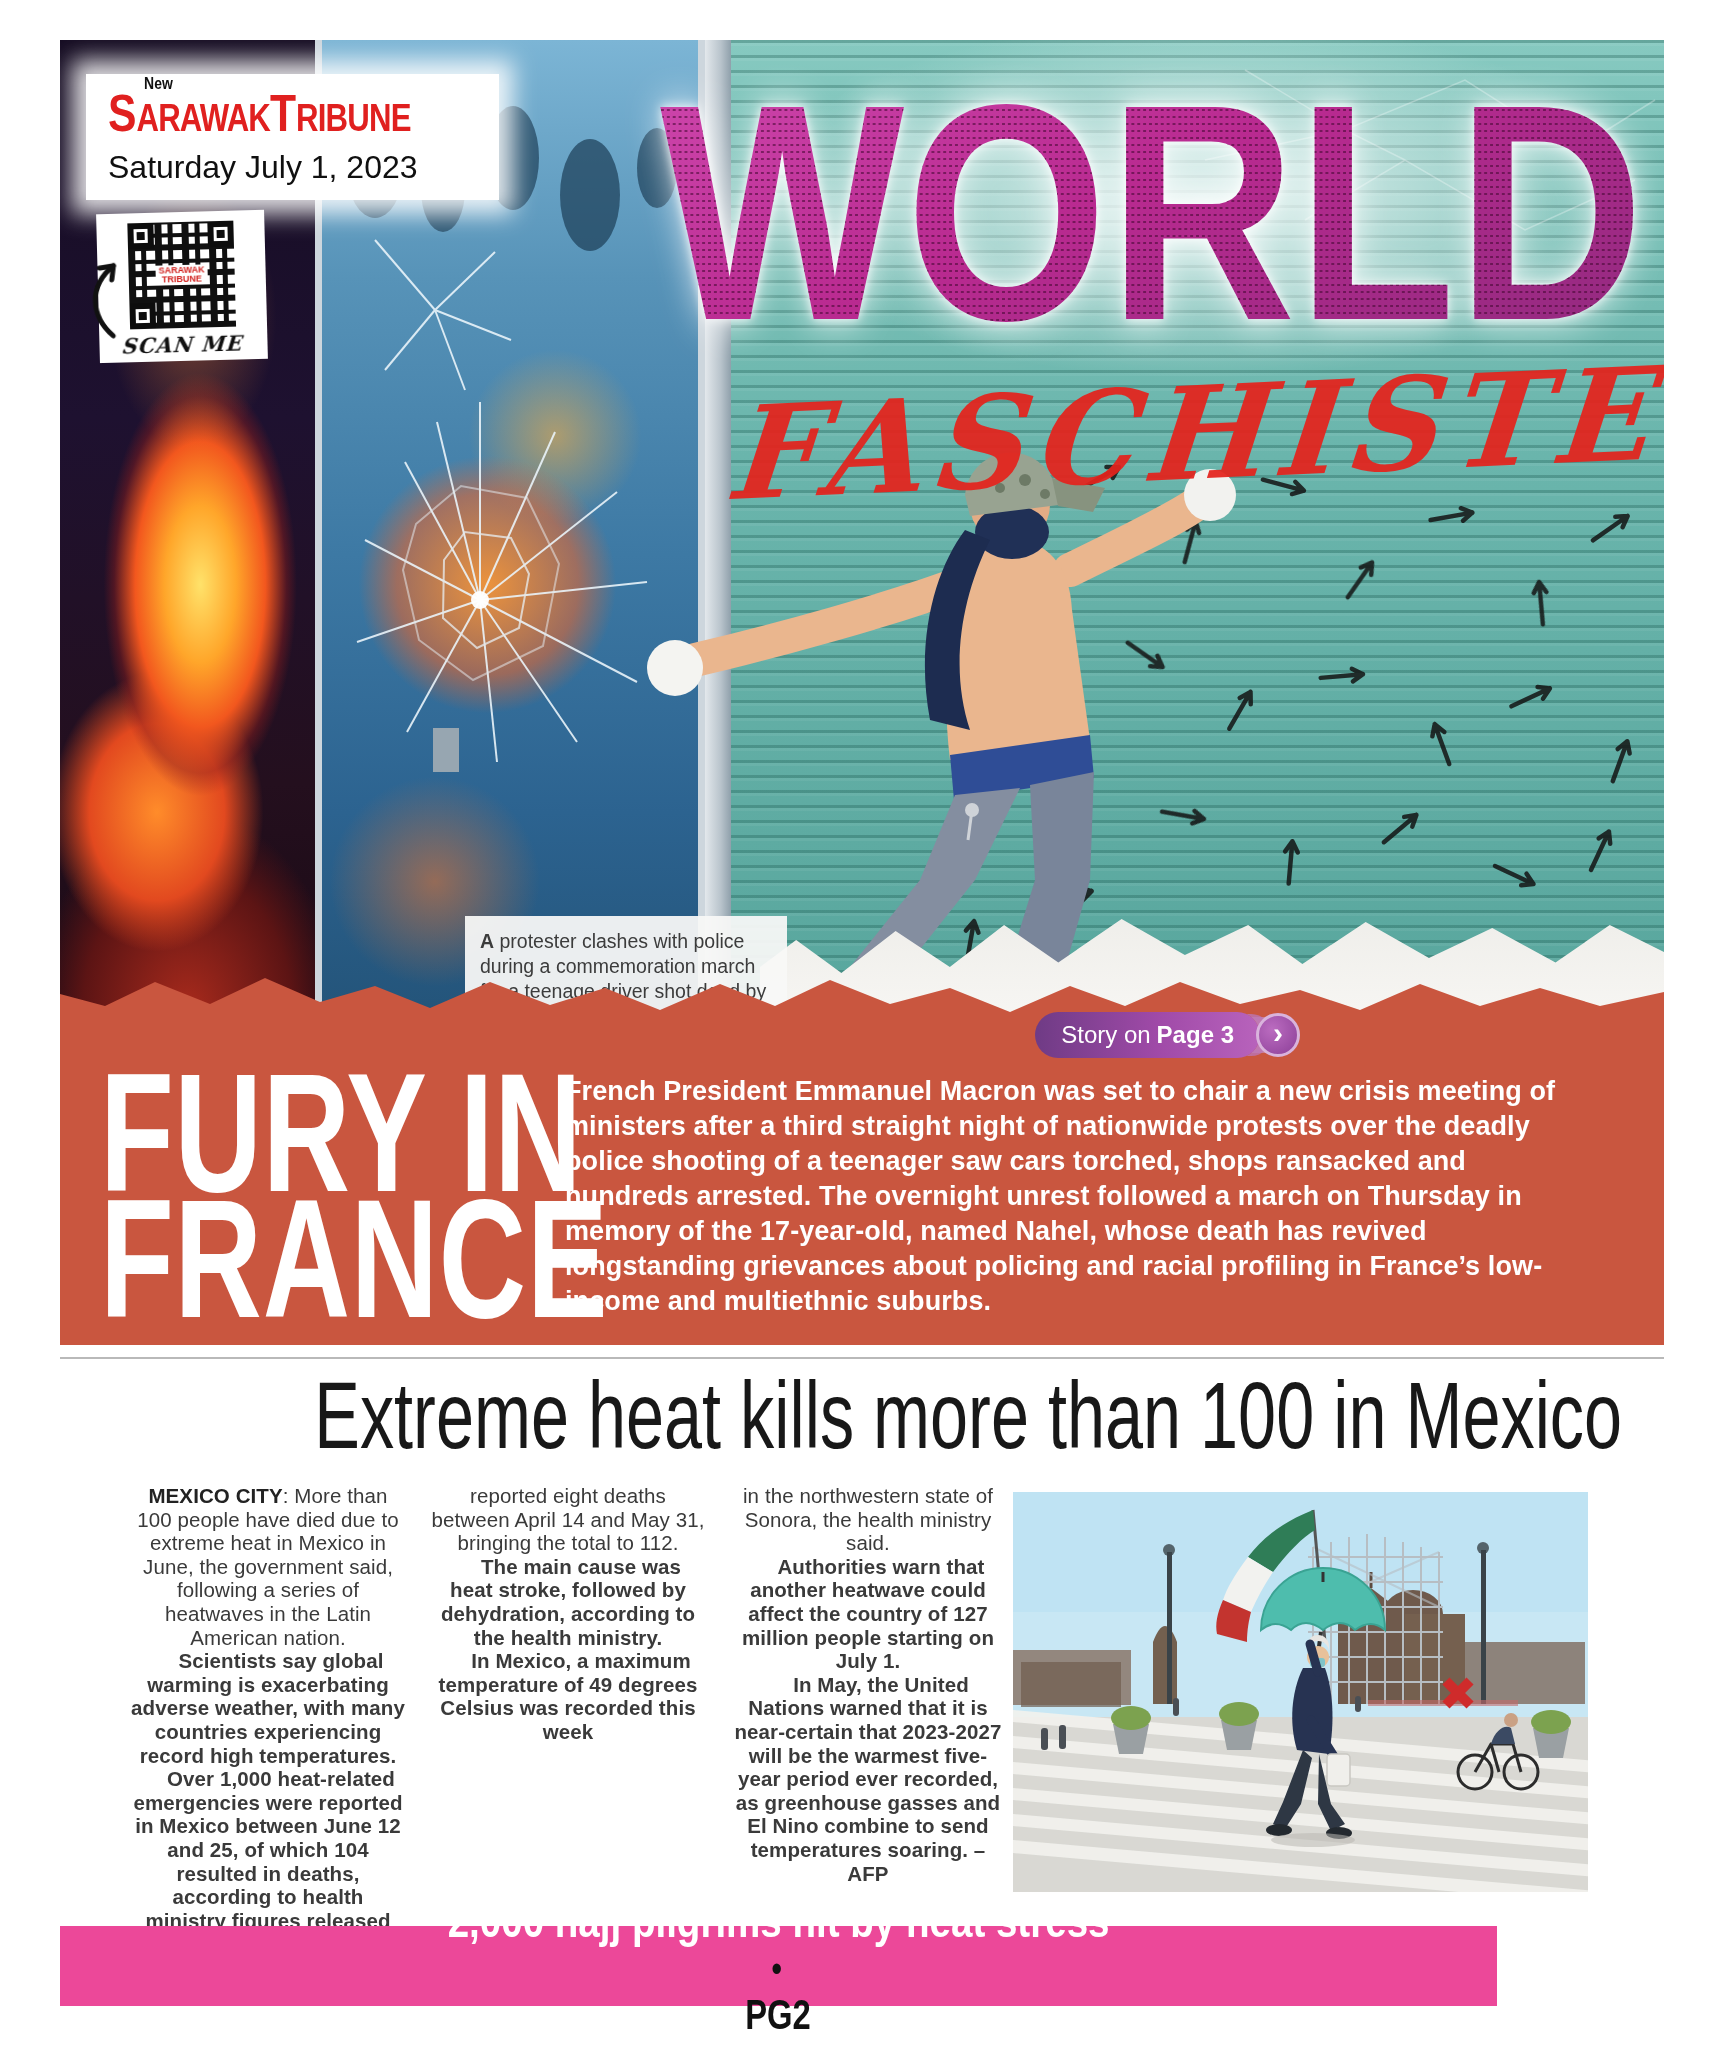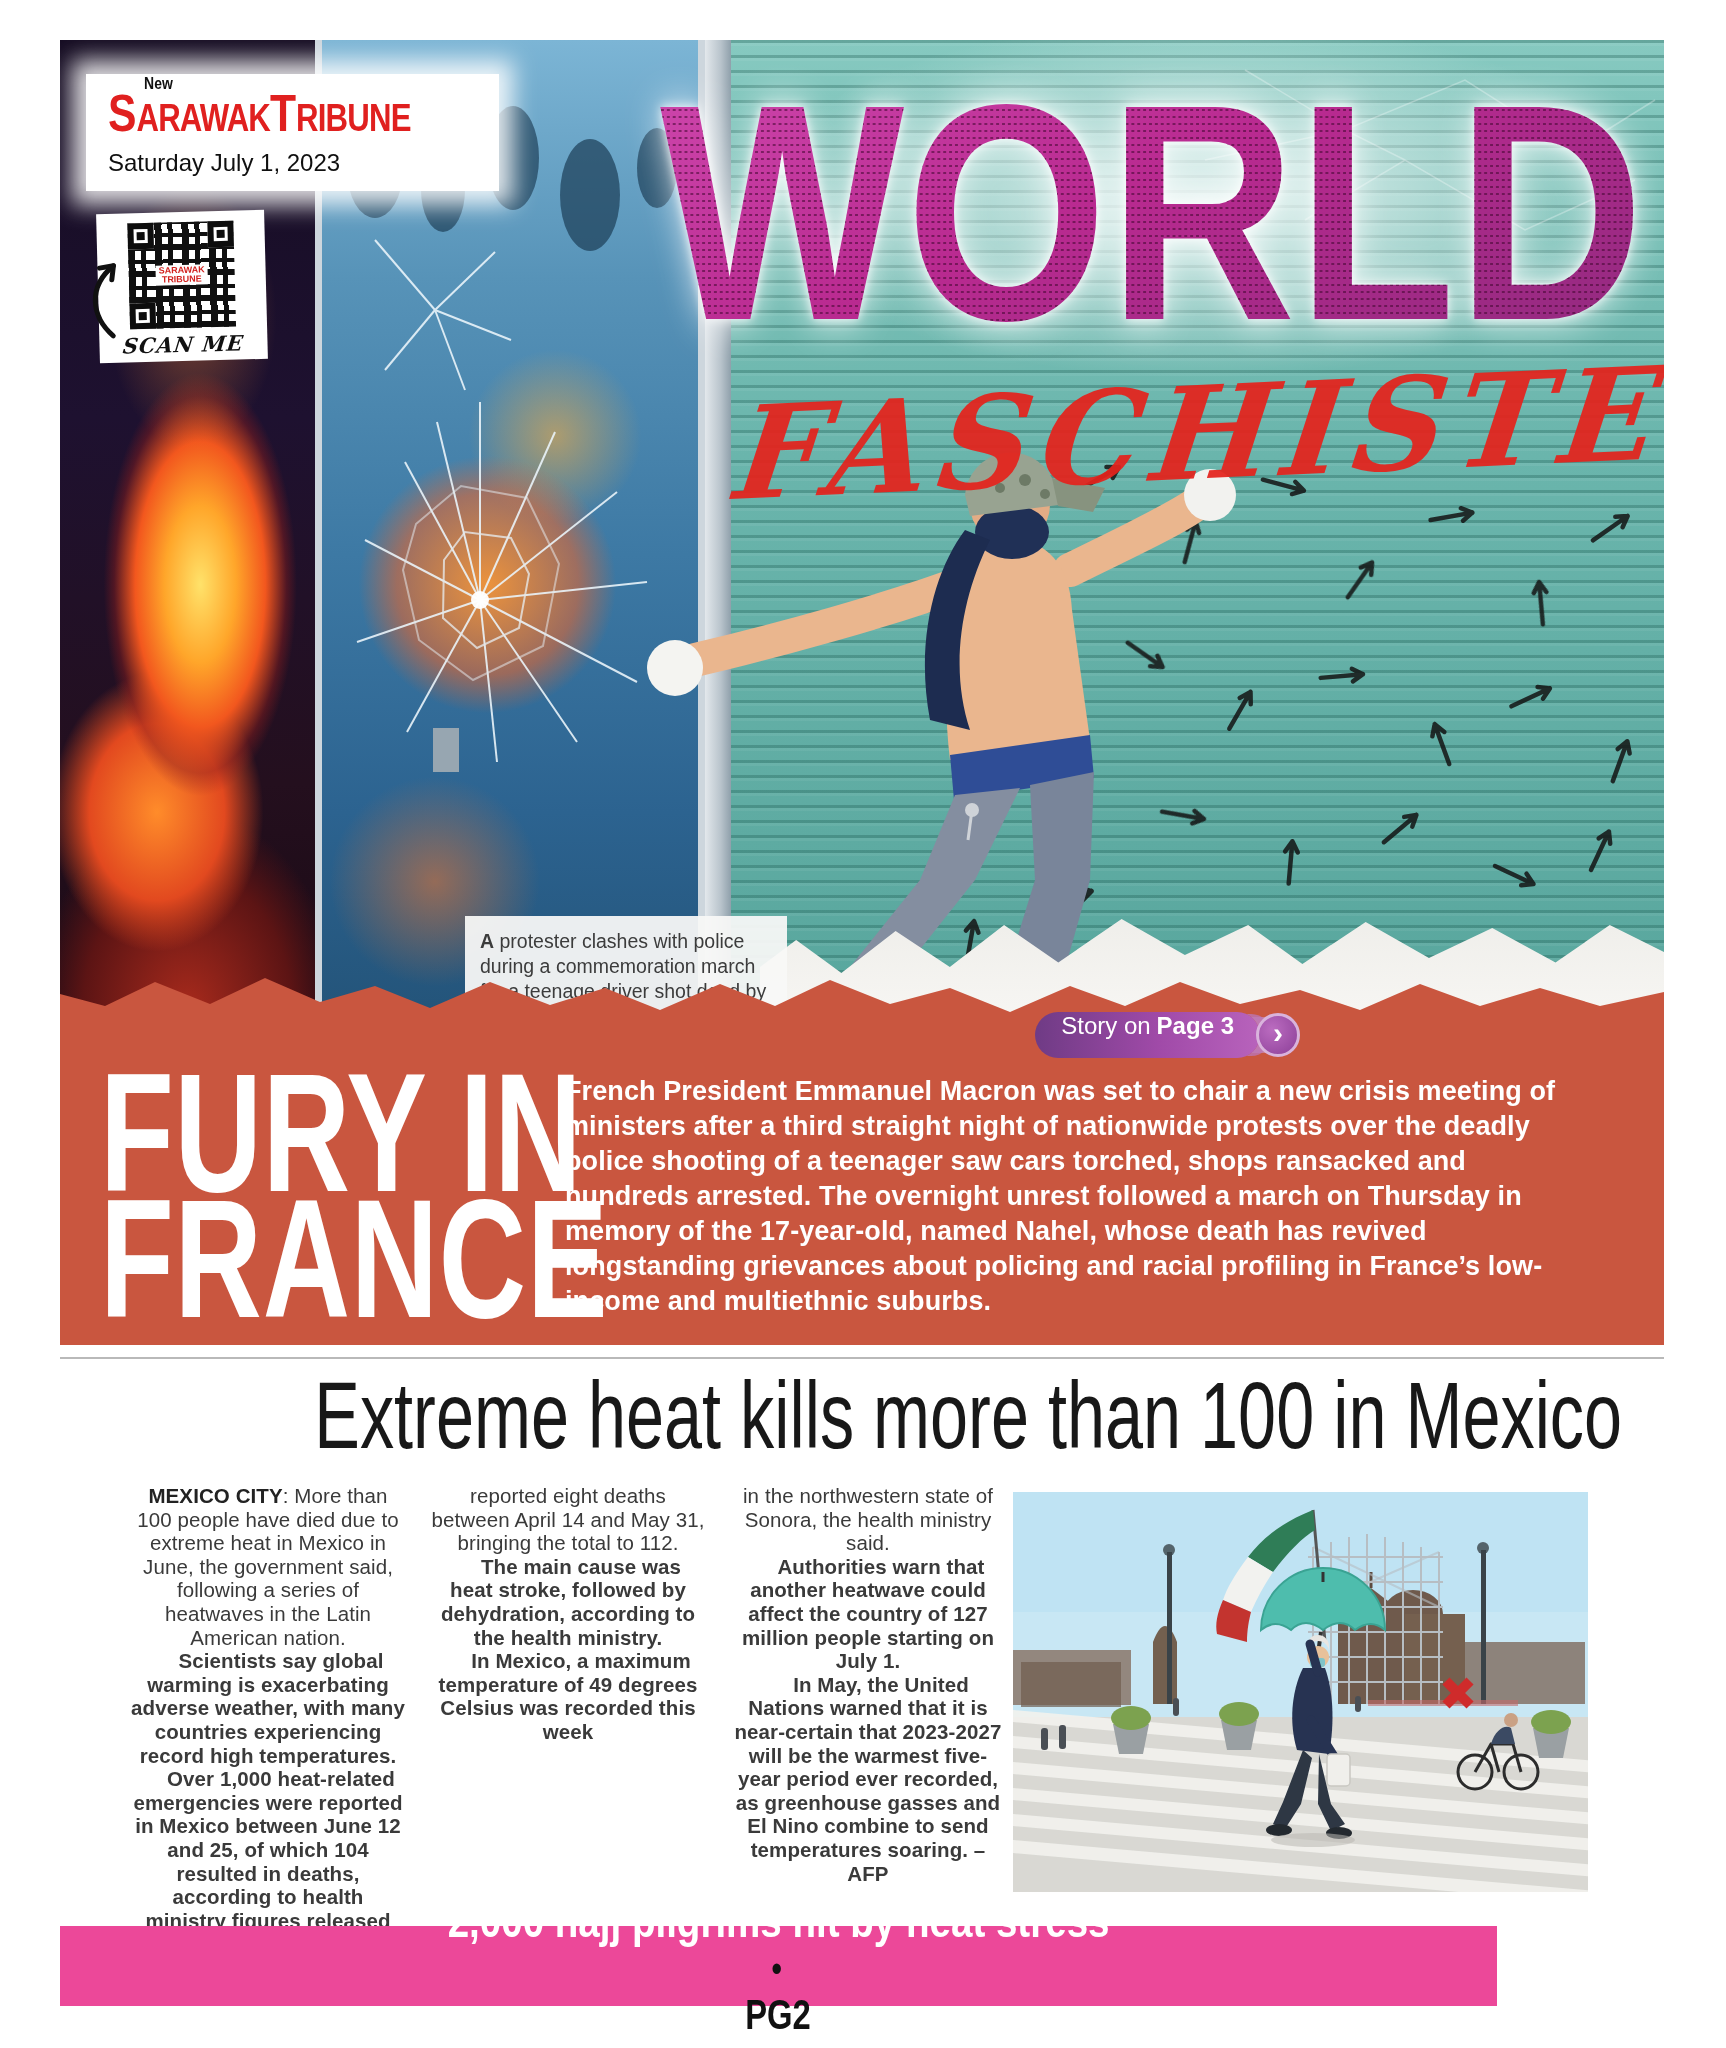--- a/index.html
+++ b/index.html
@@ -62,7 +62,7 @@
   .logo-row .big{font-size:52px;}
   .logo-row .small{font-size:38px;letter-spacing:-1px;}
   .new-label{position:absolute;left:44px;top:-14px;font-size:17px;font-weight:700;color:#111;letter-spacing:0;}
-  .mast-date{margin-top:12px;font-size:24px;color:#101010;}
+  .mast-date{margin-top:12px;font-size:32px;color:#101010;}
   
   .qr-wrap{position:absolute;left:38px;top:172px;z-index:9;width:152px;background:#fff;padding:10px 8px 4px;transform:rotate(-1.5deg);}
   .qr{width:106px;height:106px;margin:0 auto;position:relative;

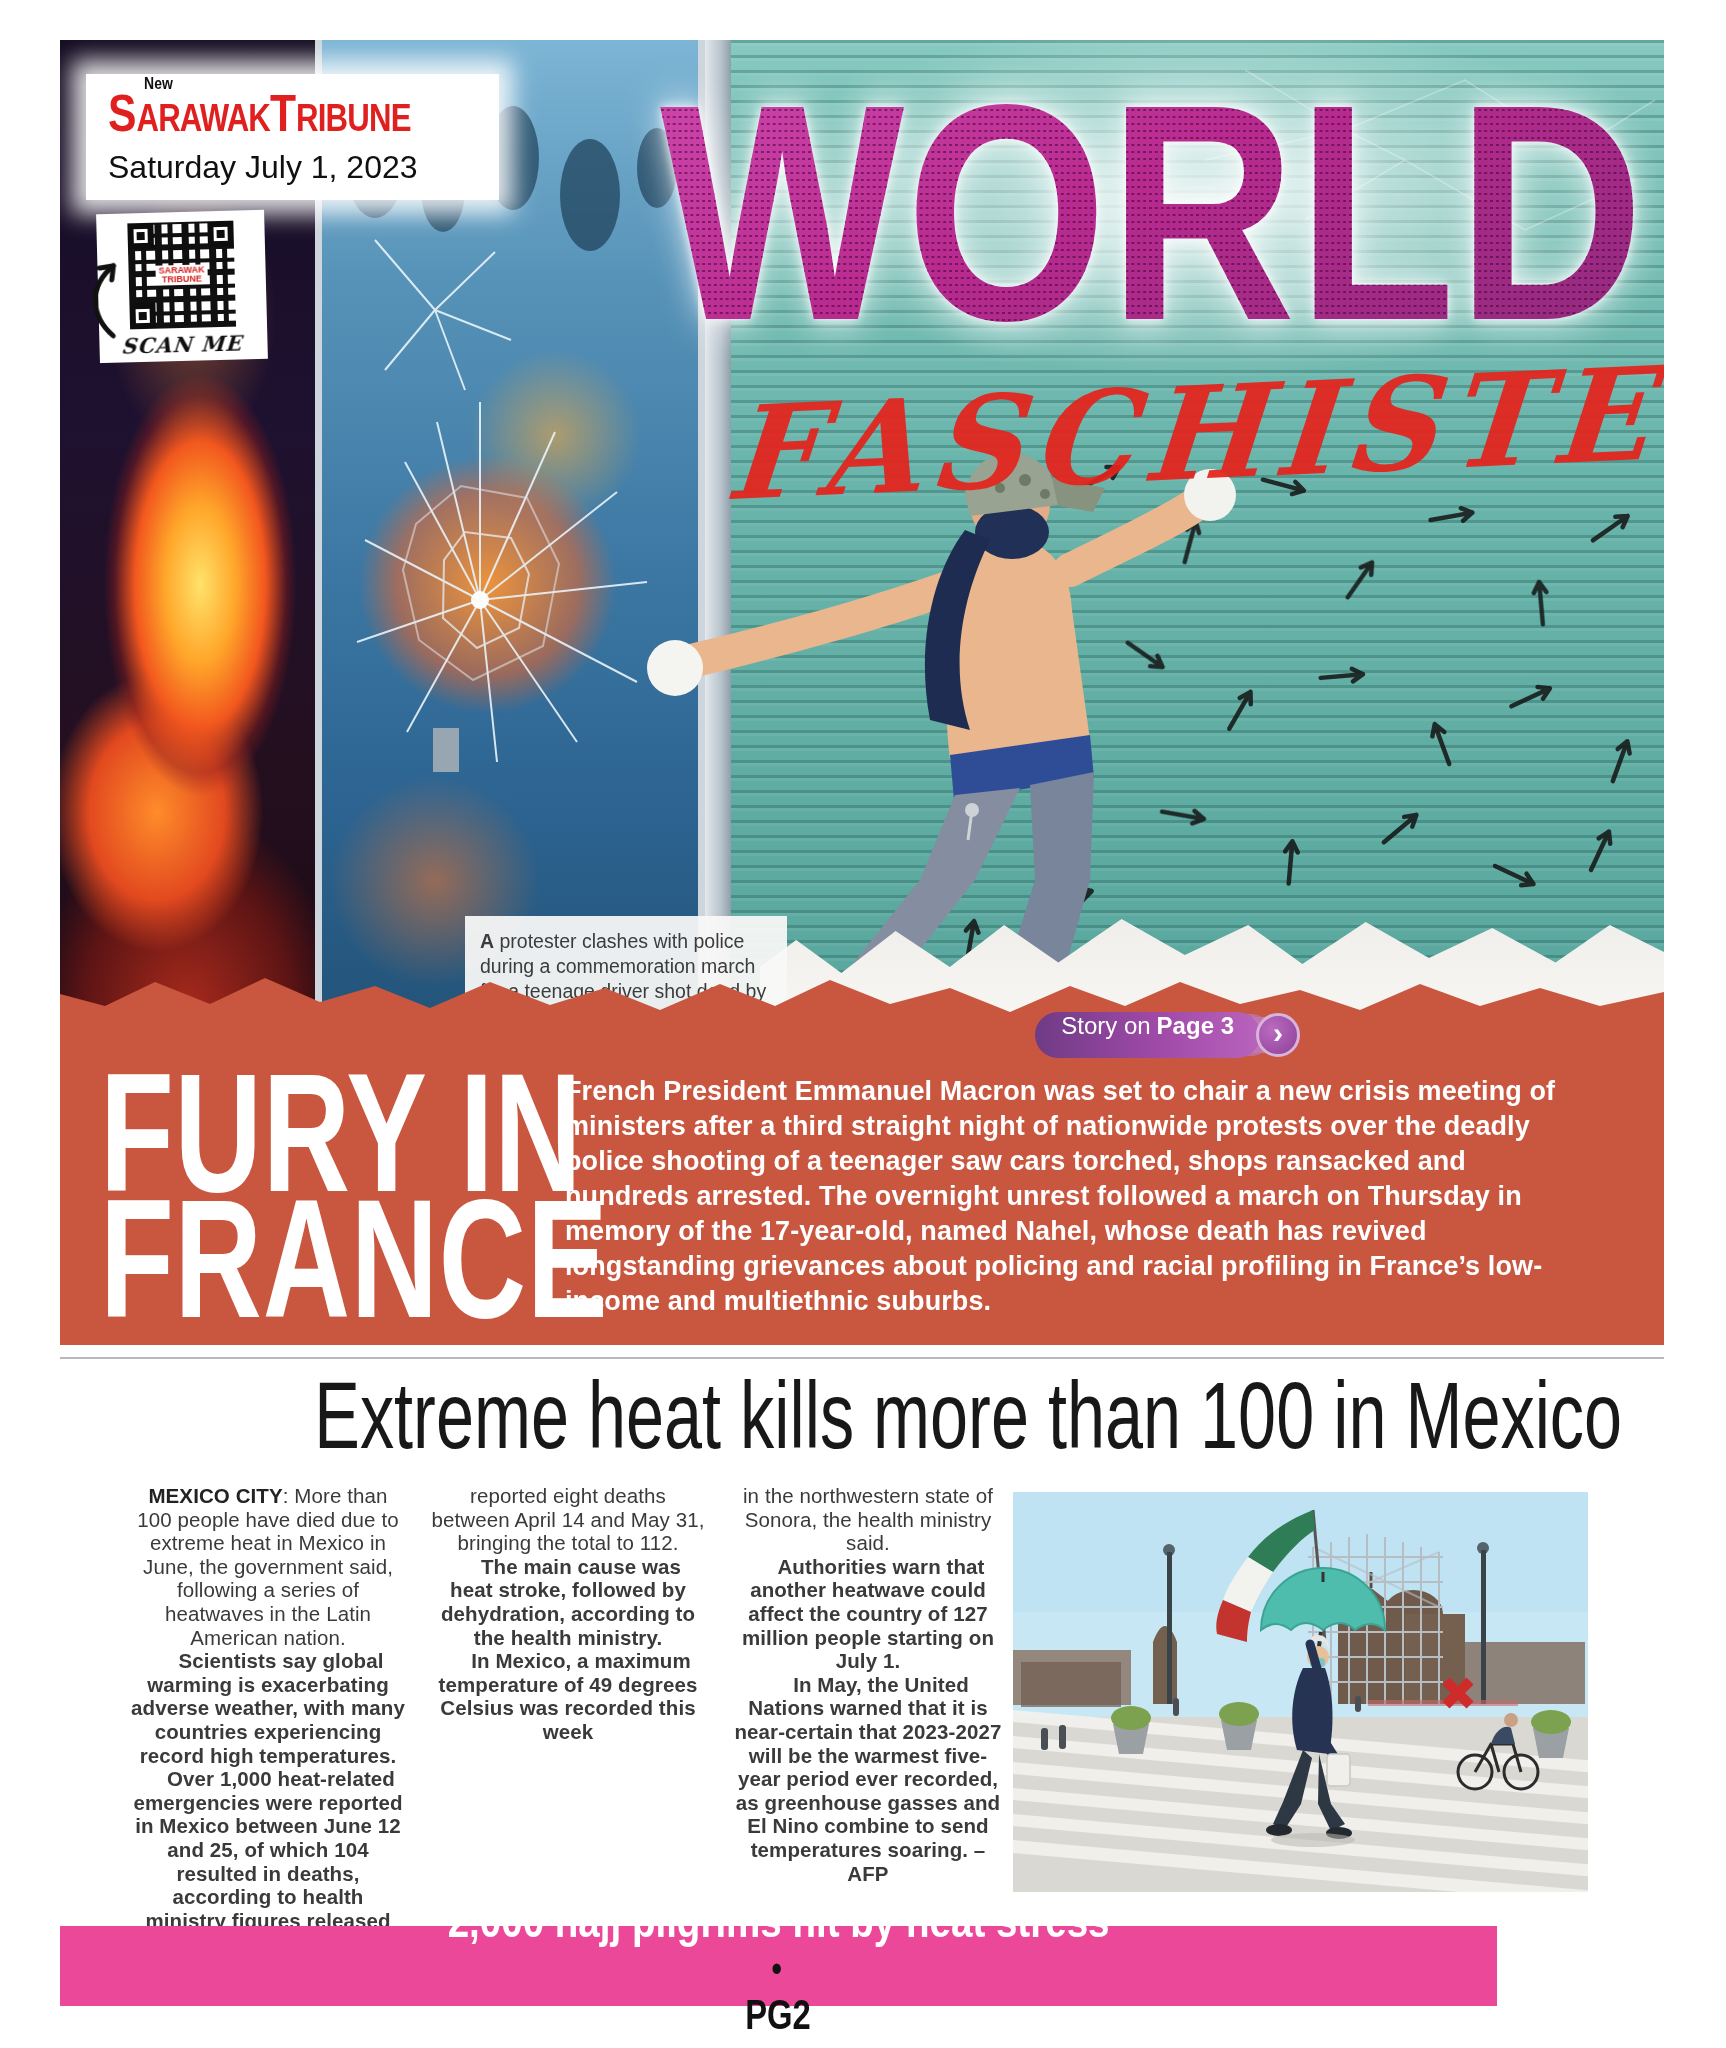--- a/index.html
+++ b/index.html
@@ -107,7 +107,7 @@
   .story-pill{
     position:absolute;right:404px;top:52px;height:46px;z-index:12;
     background:linear-gradient(90deg,#6f3b85 0%,#a04aa8 55%,#b863bc 100%);
-    border-radius:25px;padding:0 26px;display:flex;
+    border-radius:25px;padding:0 26px;display:flex;align-items:center;
     color:#fff;font-size:24px;white-space:nowrap;
     box-shadow:14px 0 0 -2px rgba(186,120,190,.75), 27px 0 0 -5px rgba(208,160,212,.55);
   }

